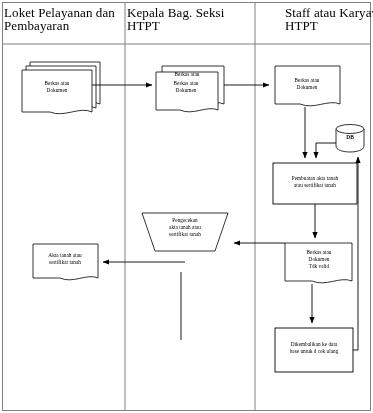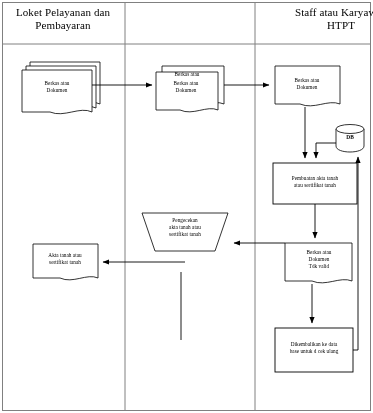--- a/index.html
+++ b/index.html
@@ -27,8 +27,7 @@
   }
   .lane-title {
     position: absolute;
-    text-align: center;
-    font-size: 11px;
+    font-size: 13px;
     line-height: 13px;
     letter-spacing: 0.1px;
     color: #000;

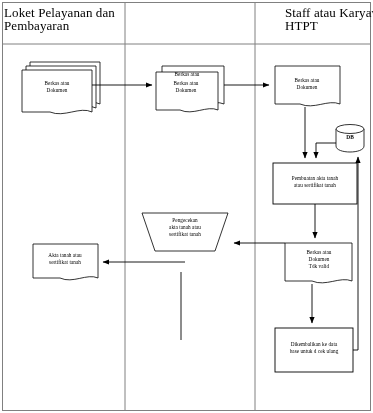--- a/index.html
+++ b/index.html
@@ -114,6 +114,7 @@
   </svg>
 
   <div class="lane-title" style="left:4px; top:6px; width:118px;">Loket Pelayanan dan Pembayaran</div>
+  <div class="lane-title" style="left:127px; top:6px; width:126px;">Kepala Bag. Seksi HTPT</div>
   <div class="lane-title" style="left:257px; top:6px; width:112px;margin-left:28px;">Staff atau Karyawan HTPT</div>
 
   <div class="node-label" style="left:24px; top:80px; width:66px;">

